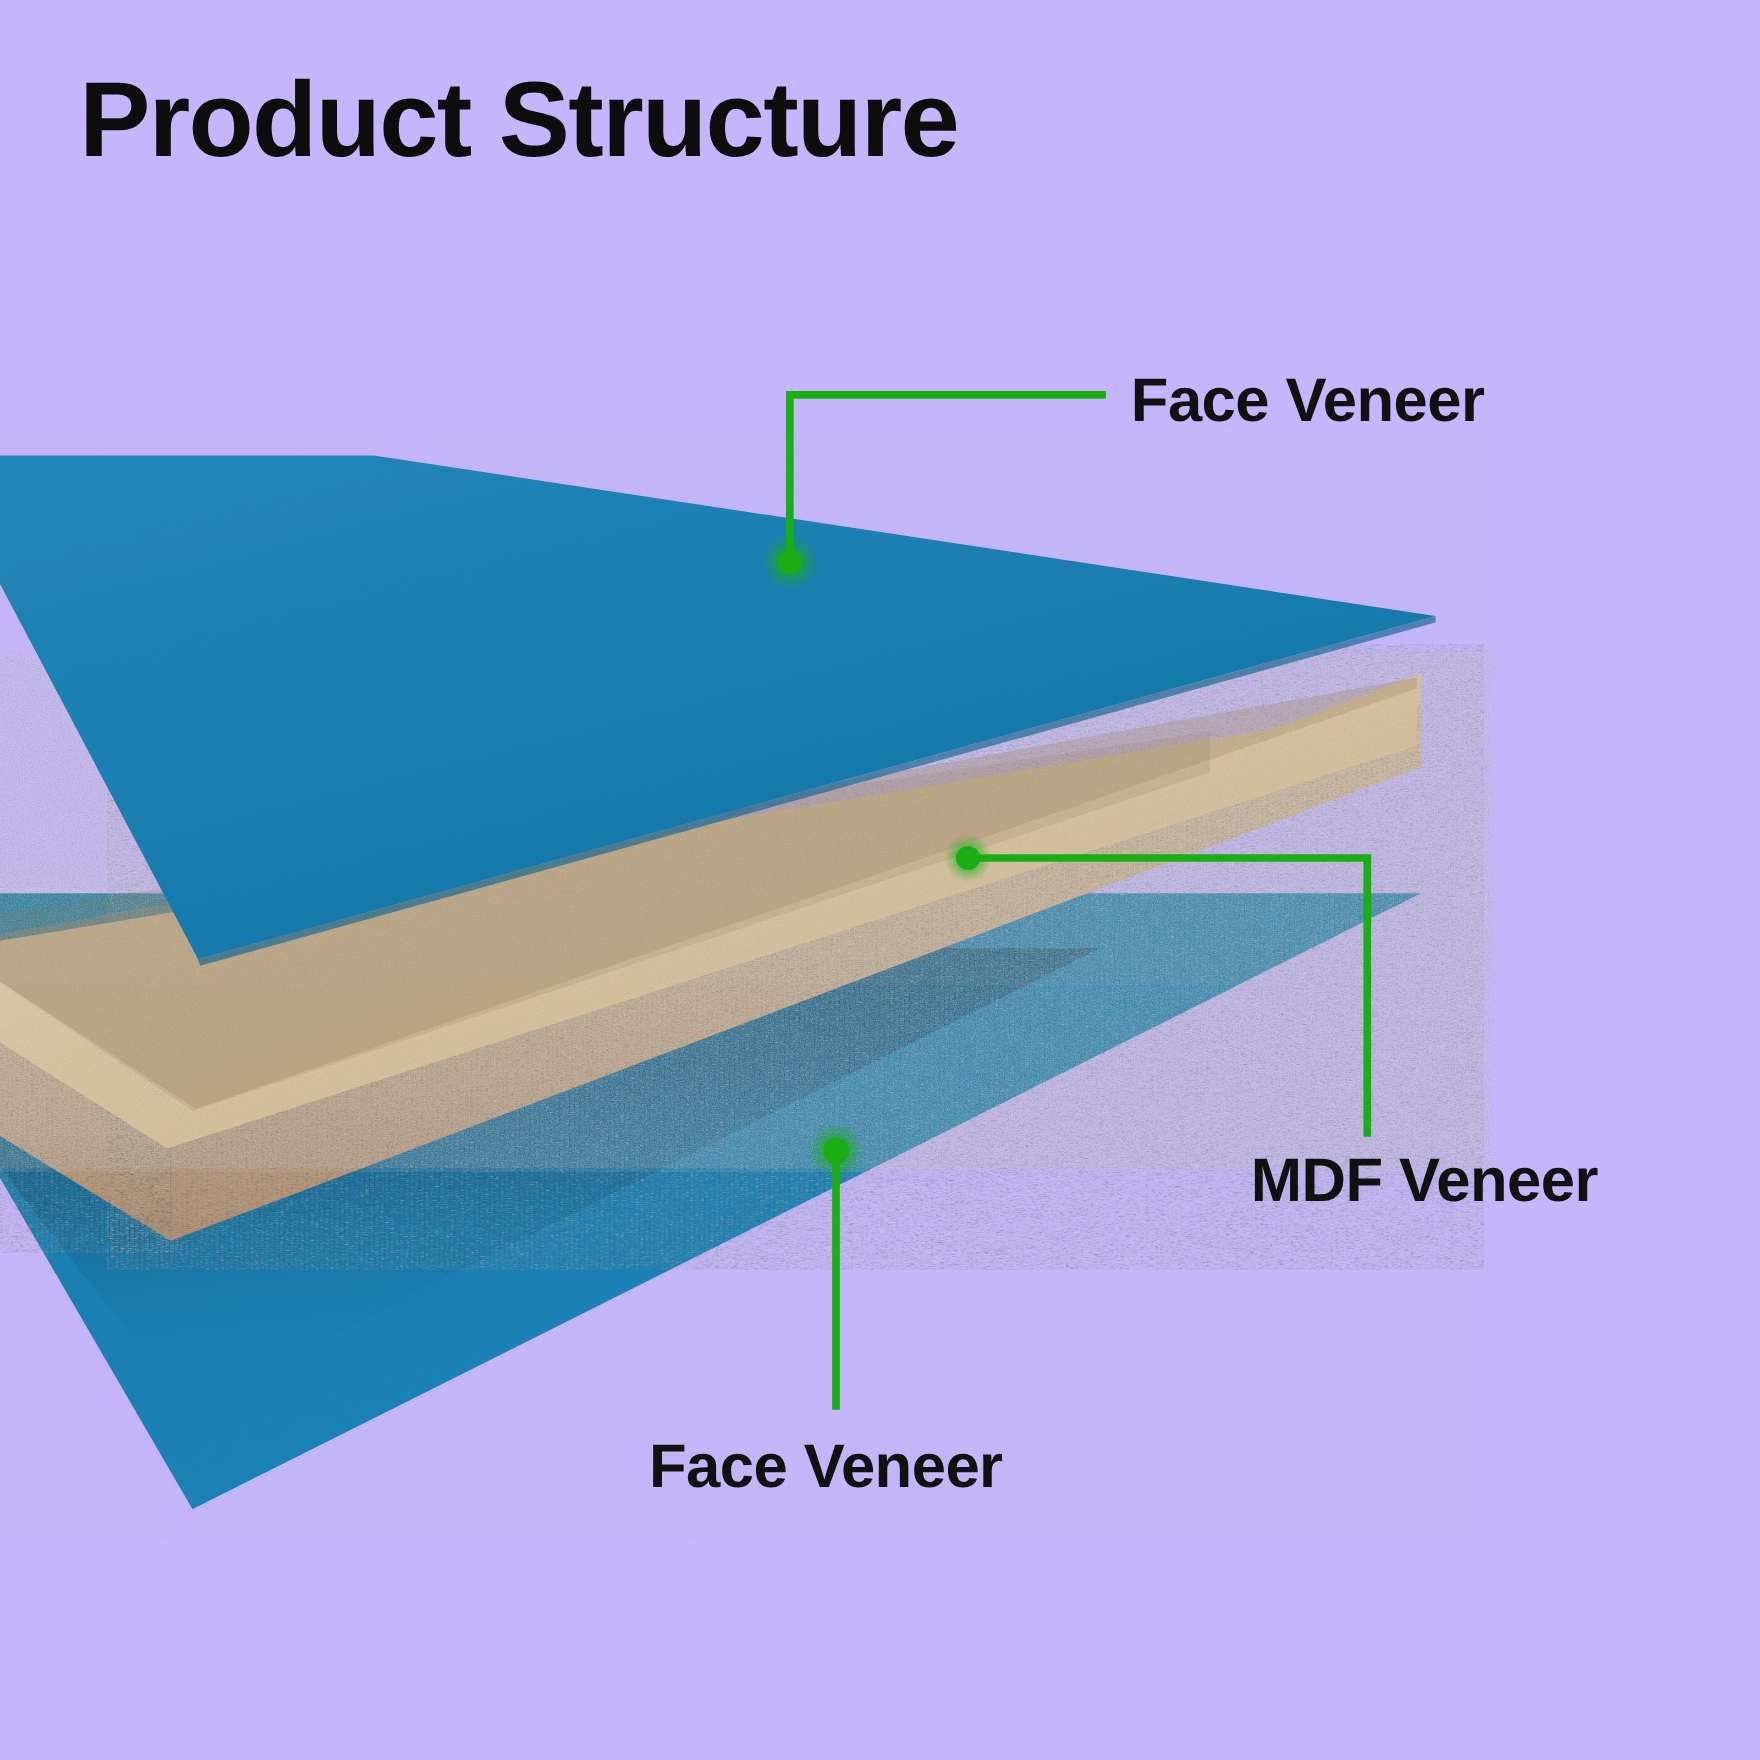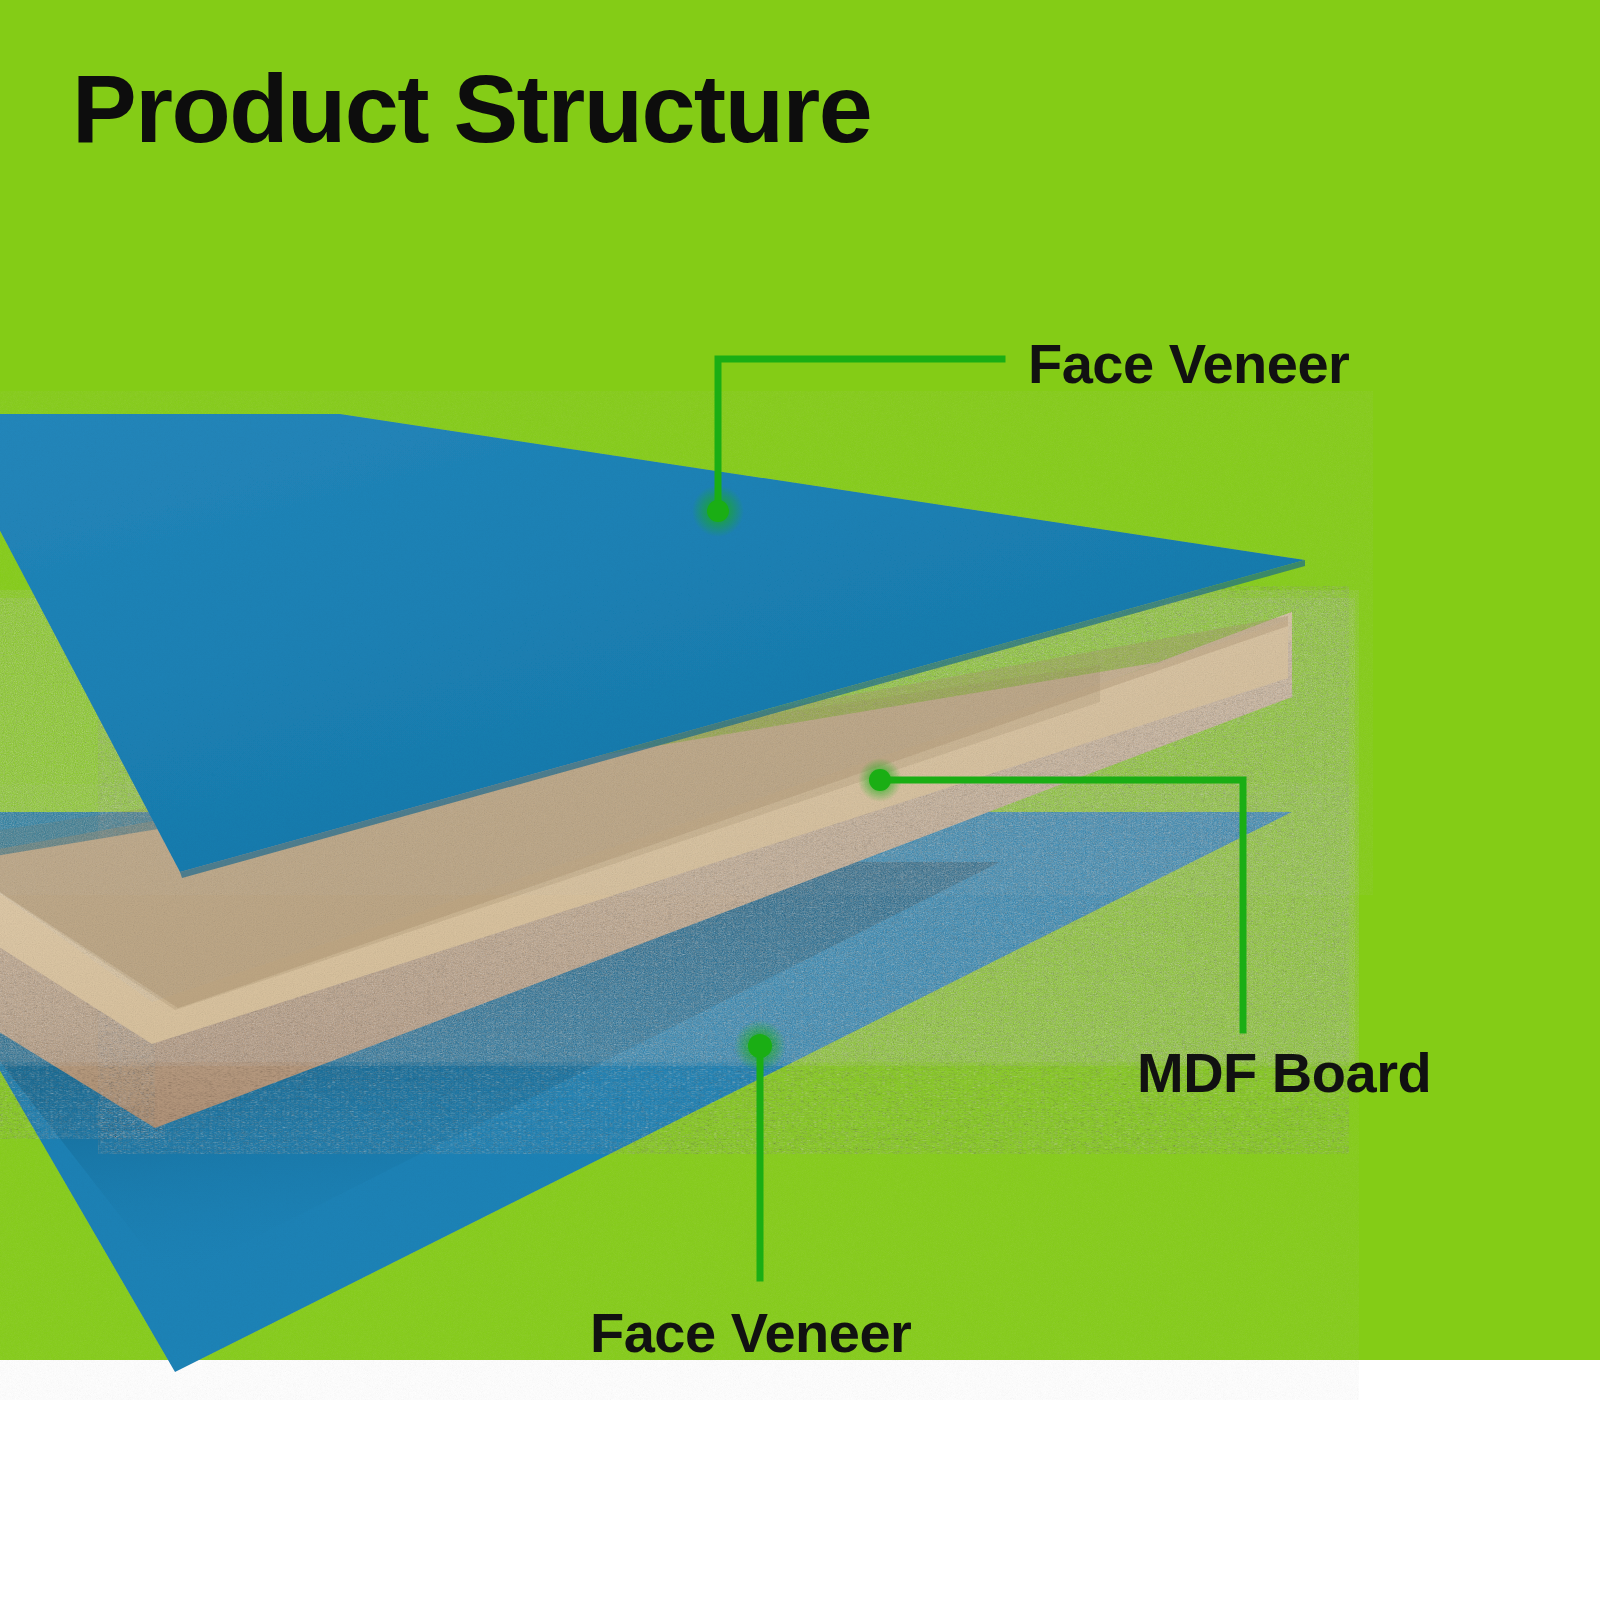--- a/index.html
+++ b/index.html
@@ -18,8 +18,8 @@
   #stage {
     position: relative;
     width: 1600px;
-    height: 1360px;
-    background: #84cc16;
+    height: 1600px;
+    background: #c4b5fd;
   }
   .page-title {
     position: absolute;

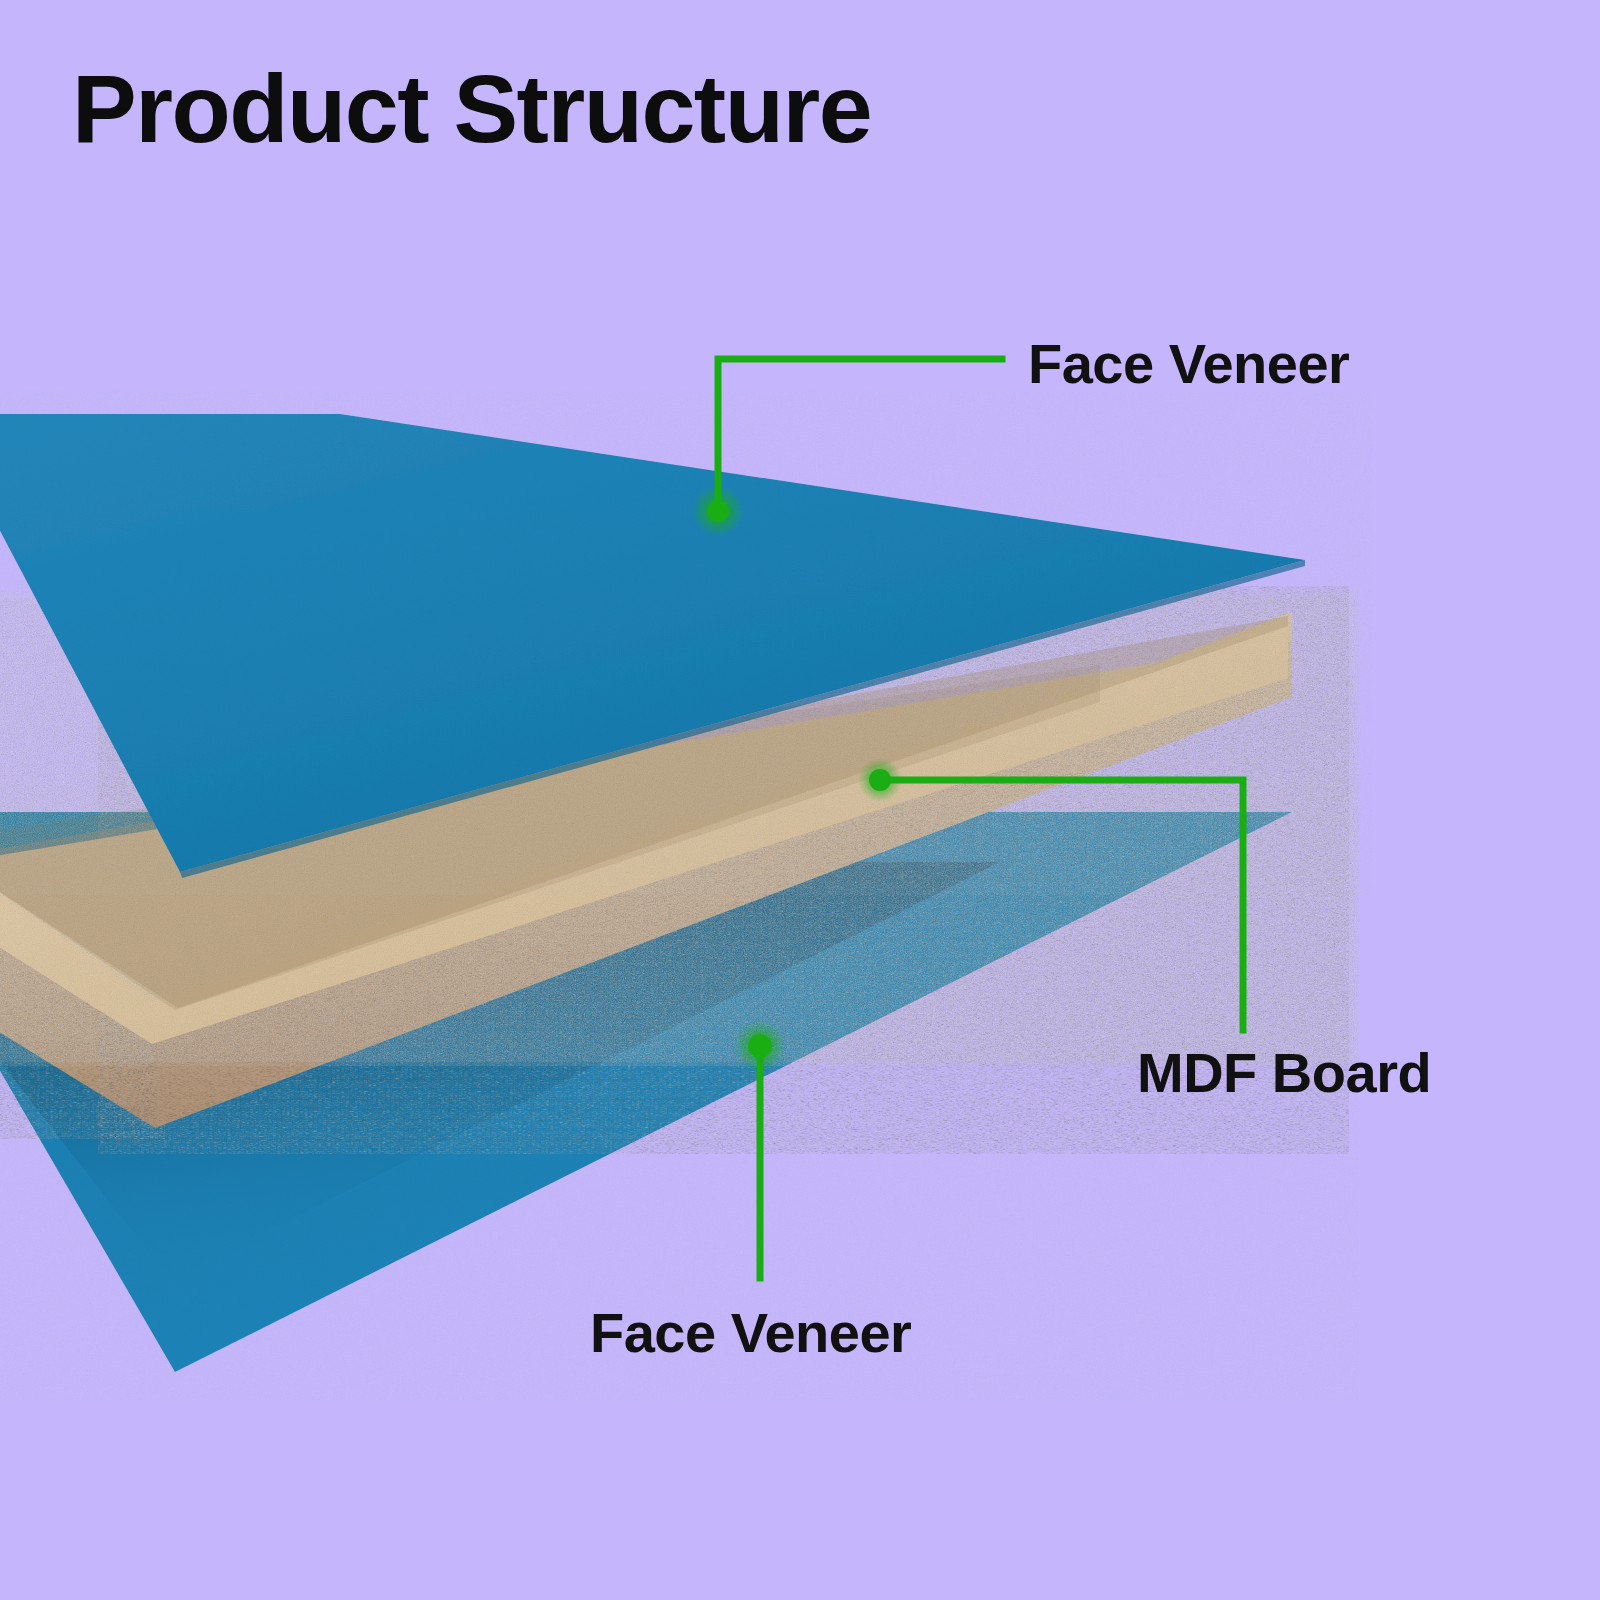--- a/index.html
+++ b/index.html
@@ -192,7 +192,7 @@
 
   <span class="callout-label" id="label-face-veneer-top">Face Veneer</span>
 
-  <span class="callout-label" id="label-mdf-board">MDF Board</span>
+  <span class="callout-label" id="label-mdf-board">MDF Veneer</span>
 
   <span class="callout-label" id="label-face-veneer-bottom">Face Veneer</span>
 

